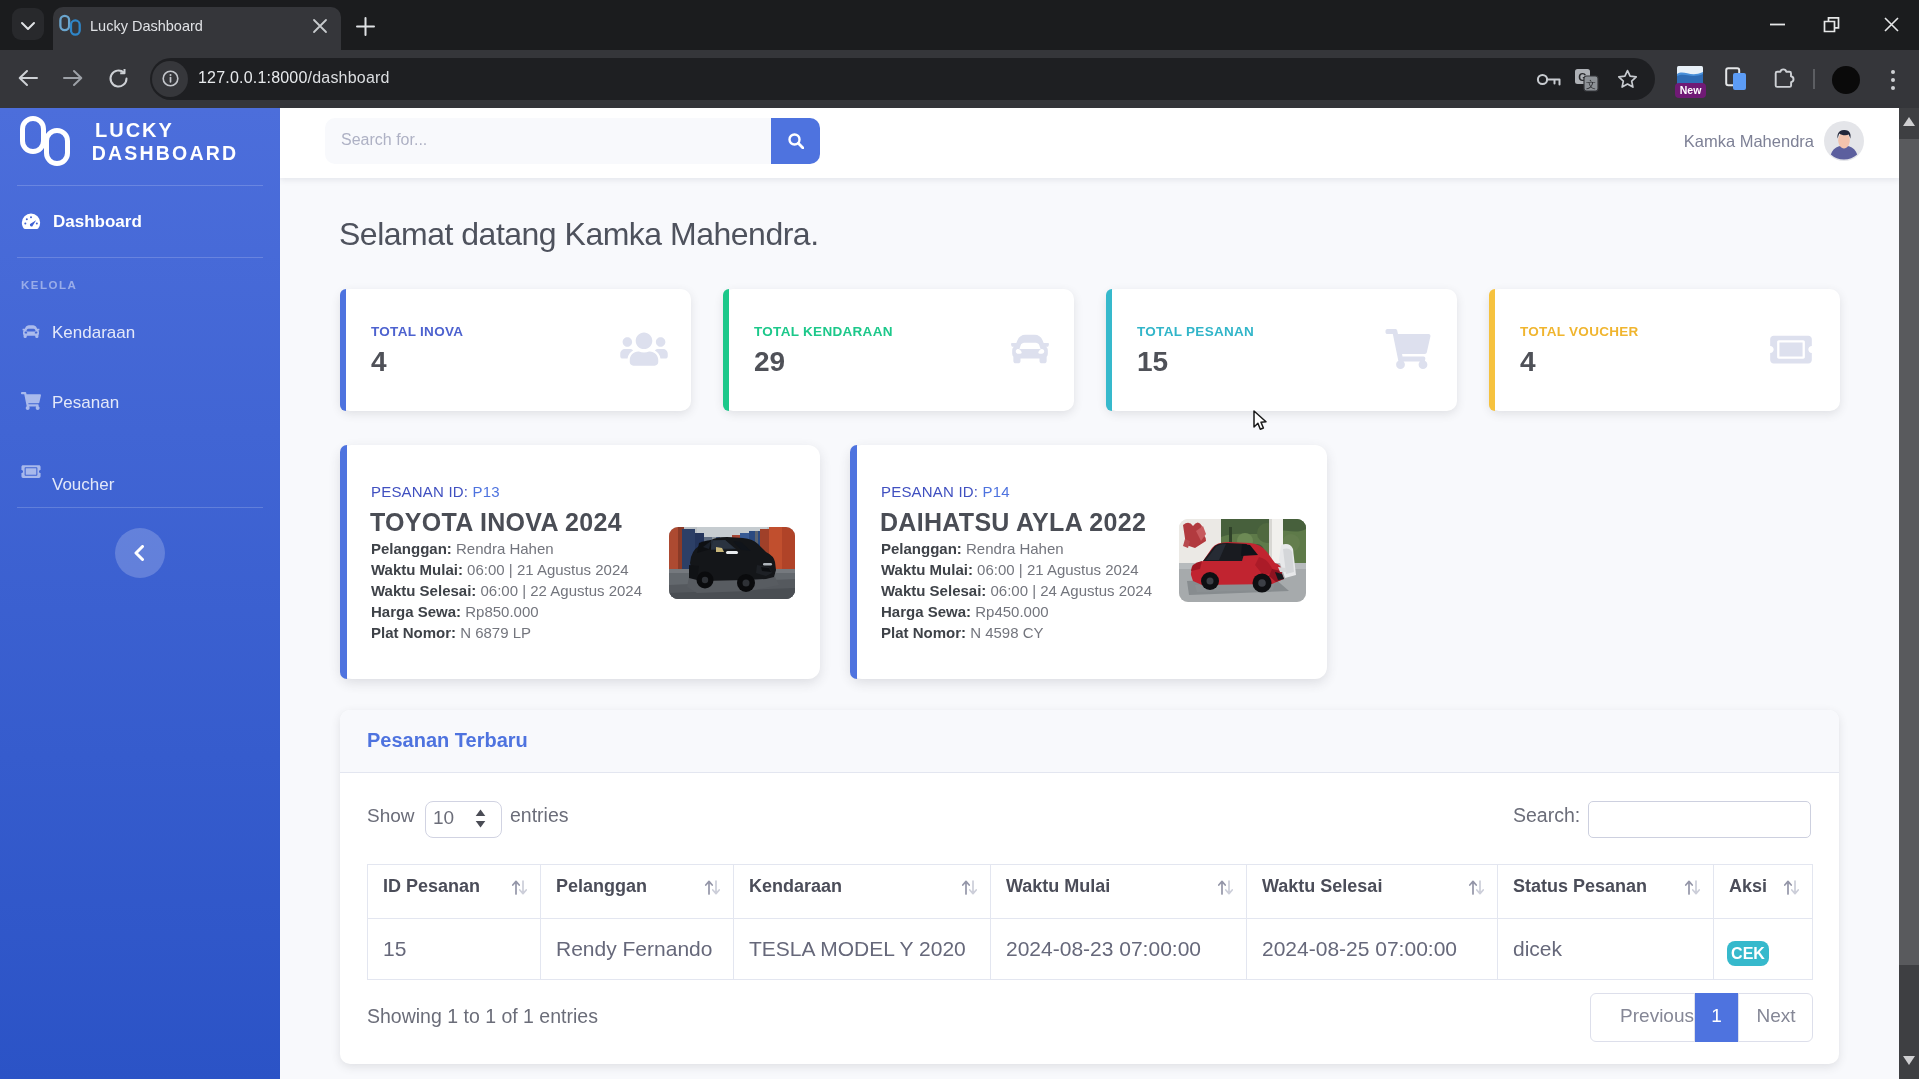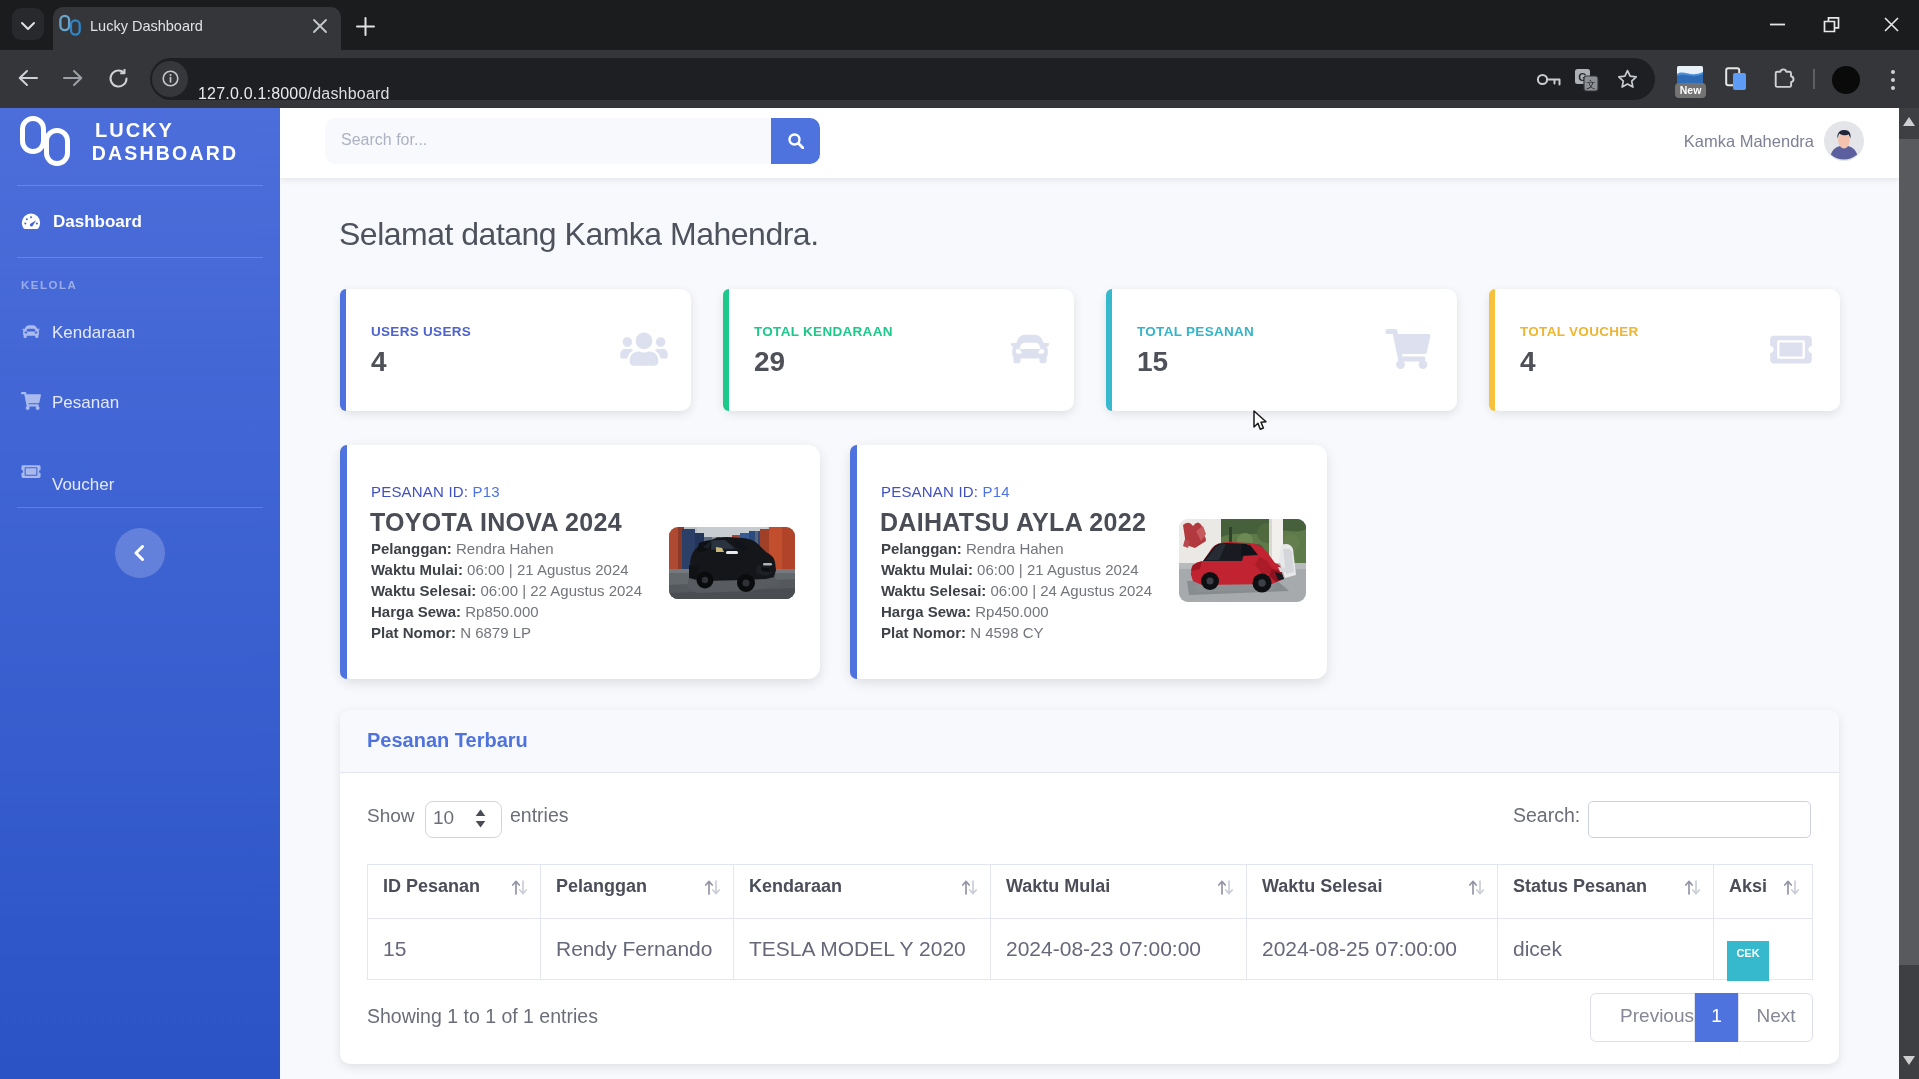--- a/index.html
+++ b/index.html
@@ -13,7 +13,7 @@
 #tabtitle{left:90px;top:18px;color:#dfe1e4;font-size:14.5px;}
 #pill{left:150px;top:58px;width:1505px;height:42px;border-radius:21px;background:#1e1f22;}
 #infochip{left:152px;top:61px;width:36px;height:36px;border-radius:18px;background:#36373b;}
-#url{left:198px;top:69px;font-size:16px;color:#e8eaed;letter-spacing:0.2px;margin-top:16px;}
+#url{left:198px;top:69px;font-size:16px;color:#e8eaed;letter-spacing:0.2px;}
 #url .path{color:#dcdee1;}
 
 #pagebg{left:280px;top:108px;width:1619px;height:971px;background:#f8f9fc;}

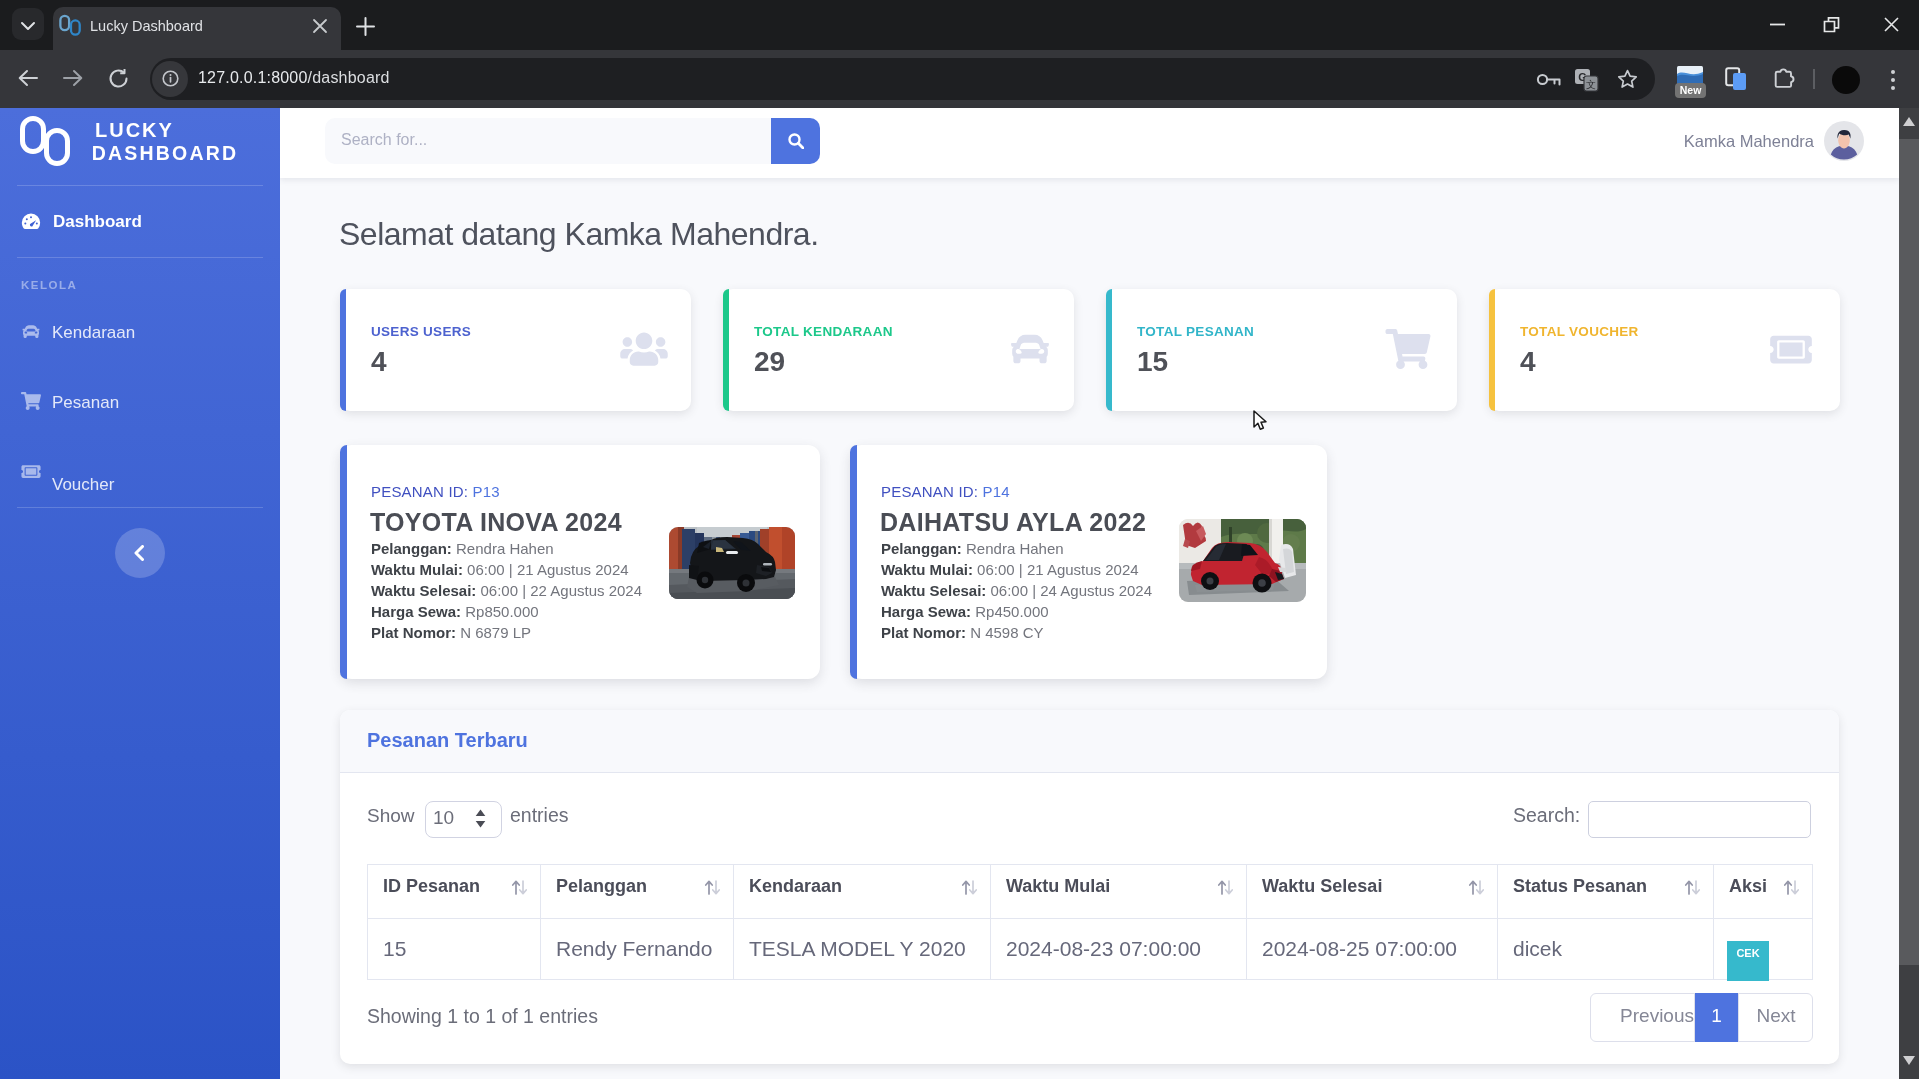--- a/index.html
+++ b/index.html
@@ -142,7 +142,7 @@
 <path d="M0 8c7-5 13 4 26-2v12H0z" fill="#4a90d9"></path>
 <path d="M0 10c8-4 14 3 26-2v10H0z" fill="#2f6cb5"></path>
 </svg>
-<div class="abs" style="left:1675px;top:83px;width:31px;height:15px;background:#737373;border-radius:4px;color:#fff;font-size:10.5px;font-weight:bold;text-align:center;line-height:15px;">New</div>
+<div class="abs" style="left:1675px;top:83px;width:31px;height:15px;background:#701a75;border-radius:4px;color:#fff;font-size:10.5px;font-weight:bold;text-align:center;line-height:15px;">New</div>
 
 <svg class="abs" style="left:1725px;top:67px" width="22" height="24" viewBox="0 0 22 24">
     <rect x="1.2" y="1.2" width="13" height="17" rx="2" fill="none" stroke="#e4e6e8" stroke-width="2"></rect>

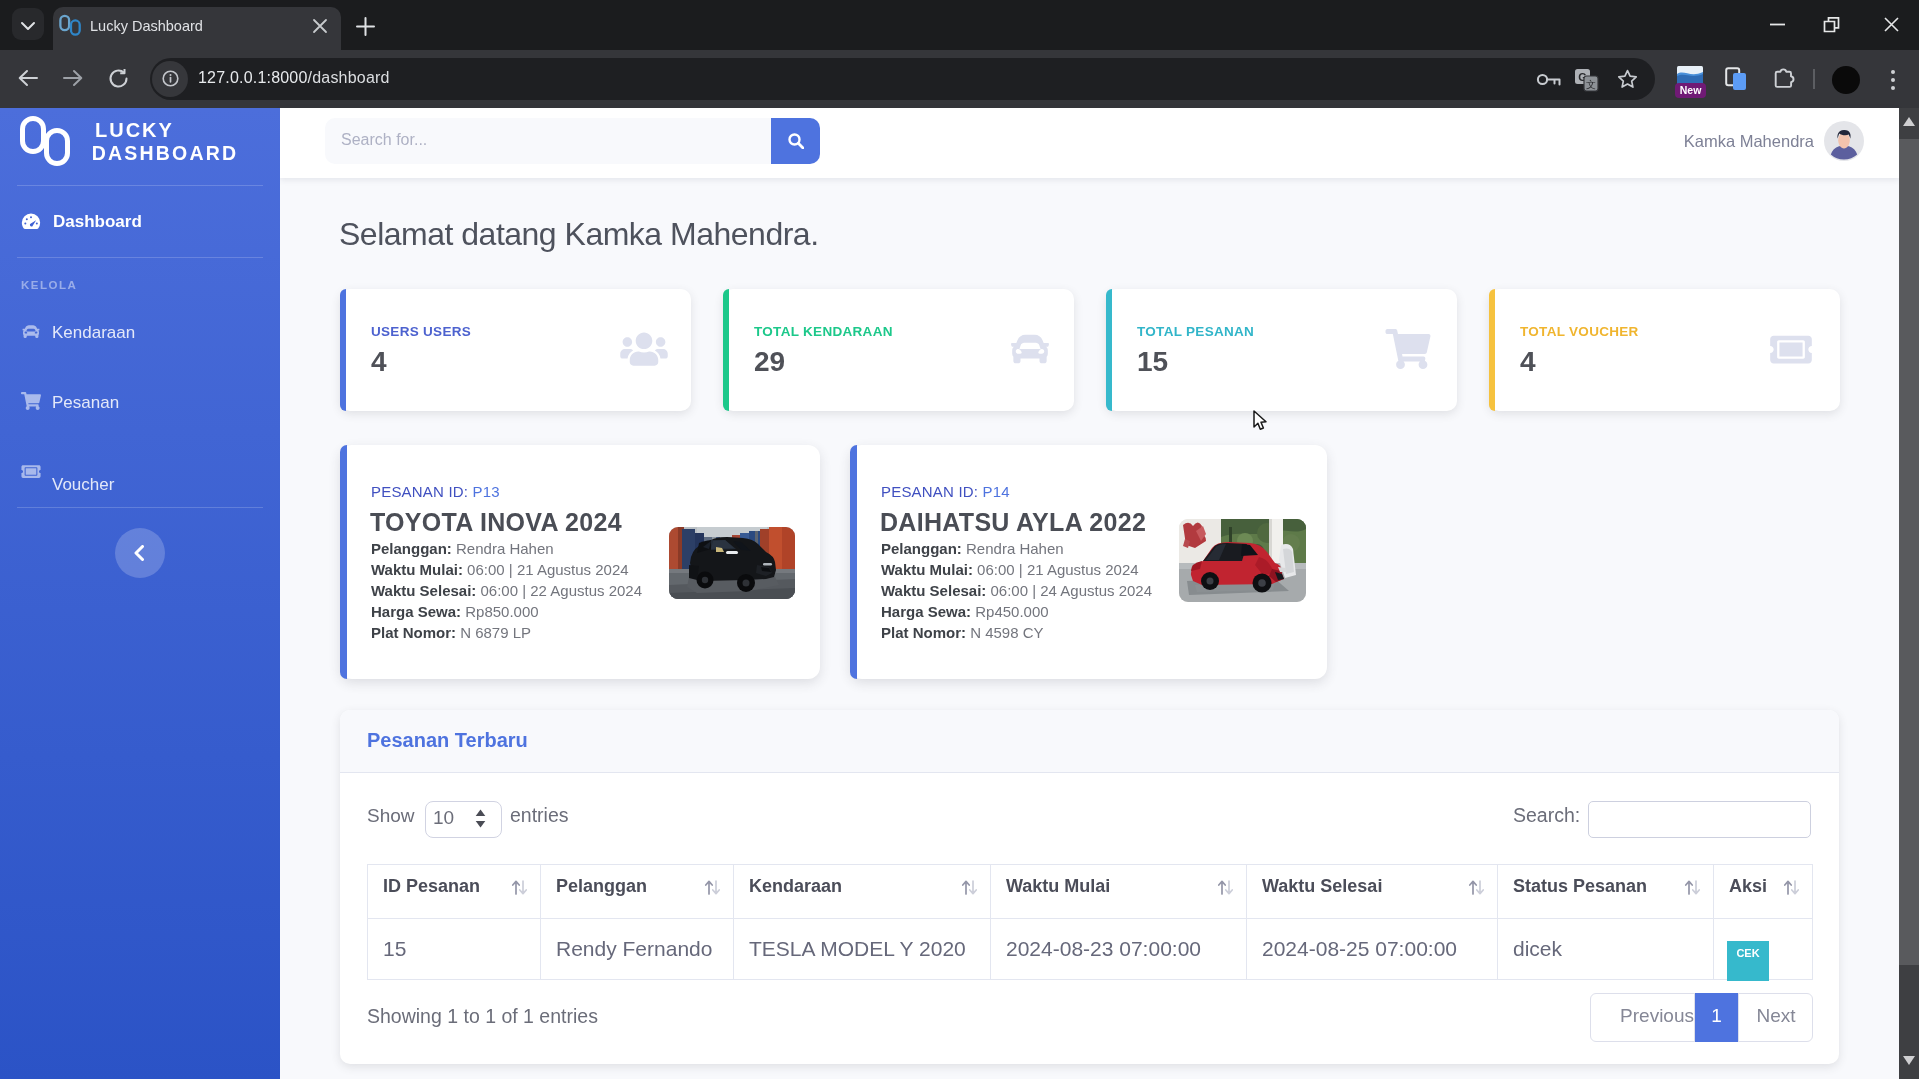--- a/index.html
+++ b/index.html
@@ -230,7 +230,7 @@
 <div class="abs sbar" style="left:1106px;background:#36b9cc;"></div>
 <div class="abs scard" style="left:1489px;"></div>
 <div class="abs sbar" style="left:1489px;background:#f6c23e;"></div>
-<div class="abs slabel" style="left:371px;top:325px;color:#4d62cf;">USERS USERS</div>
+<div class="abs slabel" style="left:371px;top:325px;color:#4d62cf;">TOTAL INOVA</div>
 <div class="abs snum" style="left:371px;top:348px;">4</div>
 <div class="abs slabel" style="left:754px;top:325px;color:#1cc88a;">TOTAL KENDARAAN</div>
 <div class="abs snum" style="left:754px;top:348px;">29</div>

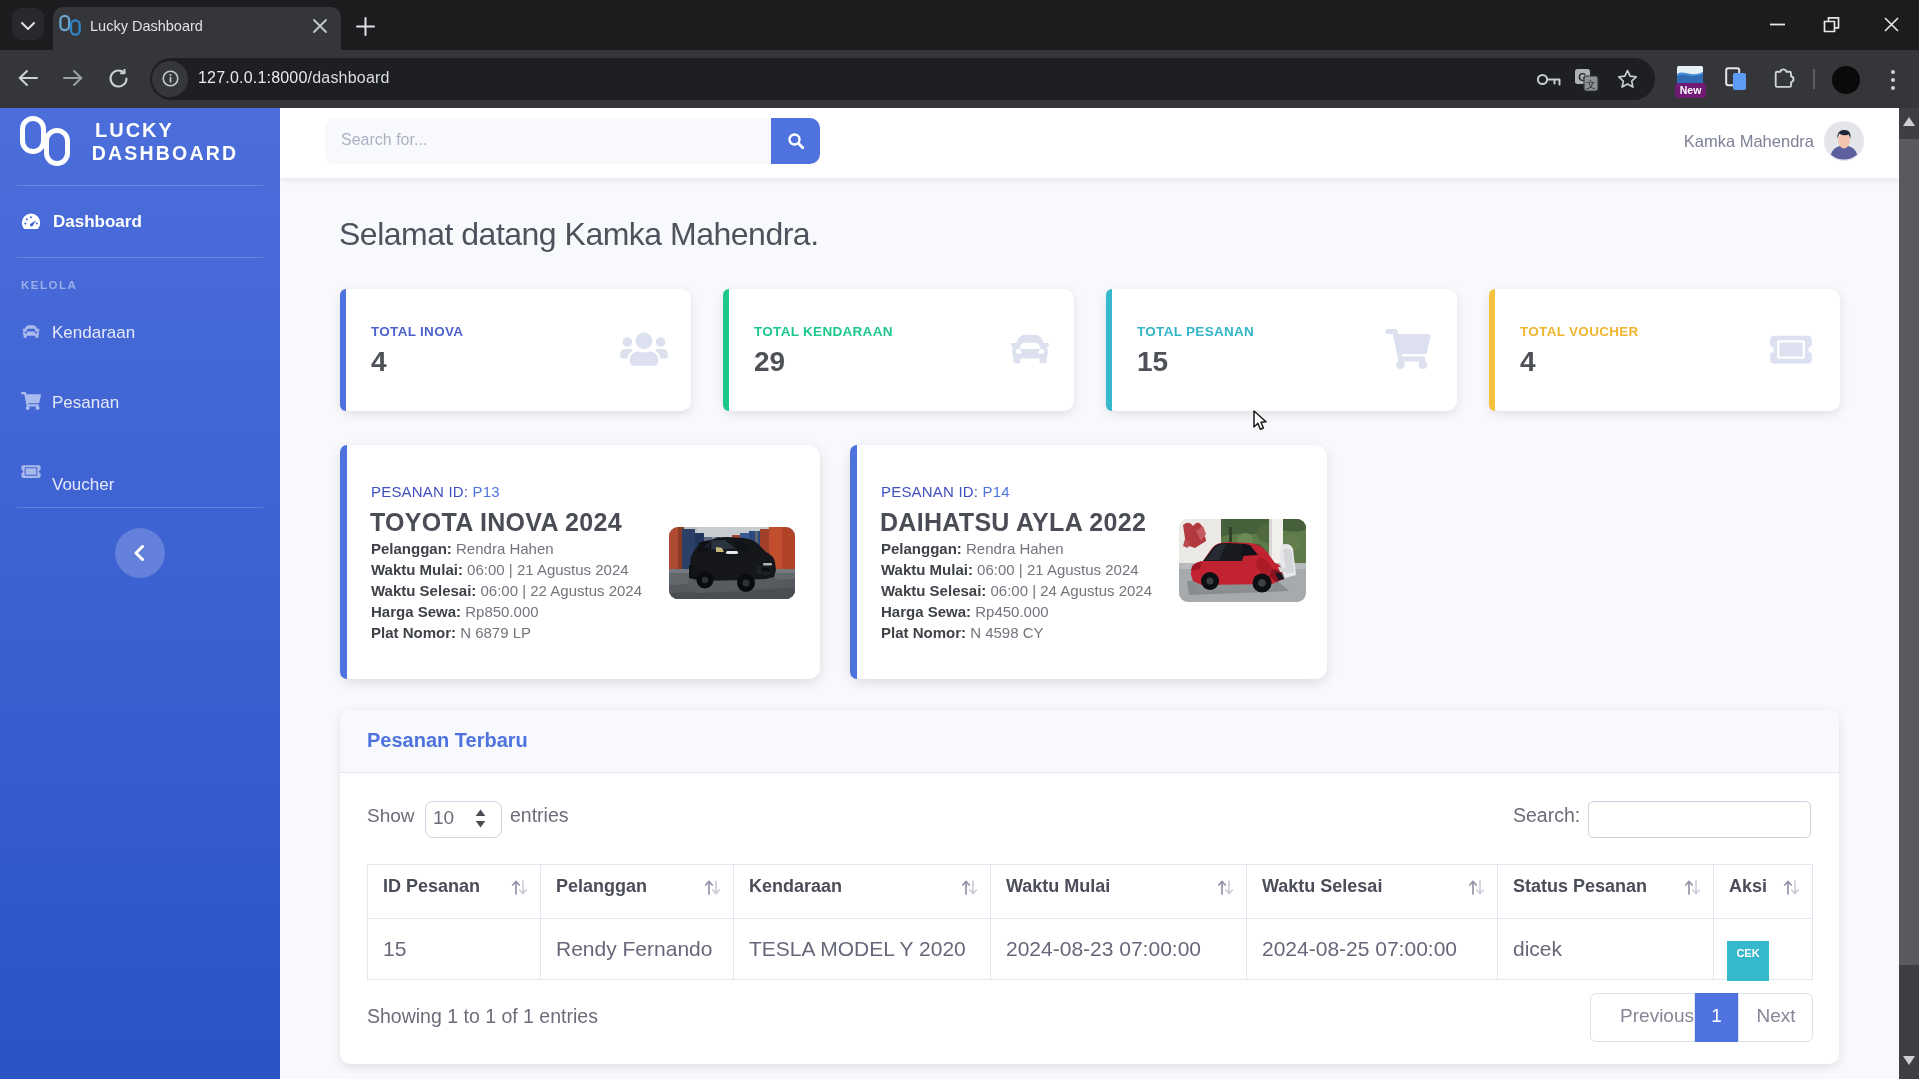--- a/index.html
+++ b/index.html
@@ -58,7 +58,7 @@
 table.dt th{height:43px;font-size:18px;color:#4b4d59;font-weight:bold;position:relative;vertical-align:middle;}
 table.dt td{height:60px;font-size:21px;color:#66687a;font-weight:normal;}
 .sorti{position:absolute;right:12px;top:14px;}
-#cekbadge{left:1727px;top:941px;width:42px;height:40px;border-radius:0;background:#36b9cc;color:#fff;font-size:11px;font-weight:bold;text-align:center;line-height:25px;}
+#cekbadge{left:1727px;top:941px;width:42px;height:25px;border-radius:8px;background:#36b9cc;color:#fff;font-size:16px;font-weight:bold;text-align:center;line-height:25px;}
 #showing{left:367px;top:1007px;font-size:19.5px;color:#6b6d79;line-height:1;}
 #pager{left:1590px;top:993px;width:223px;height:49px;border:1px solid #dddfeb;border-radius:6px;box-sizing:border-box;background:#fff;}
 #pgprev{left:1590px;top:993px;width:104px;height:46px;line-height:46px;text-align:right;color:#858796;font-size:19px;}

